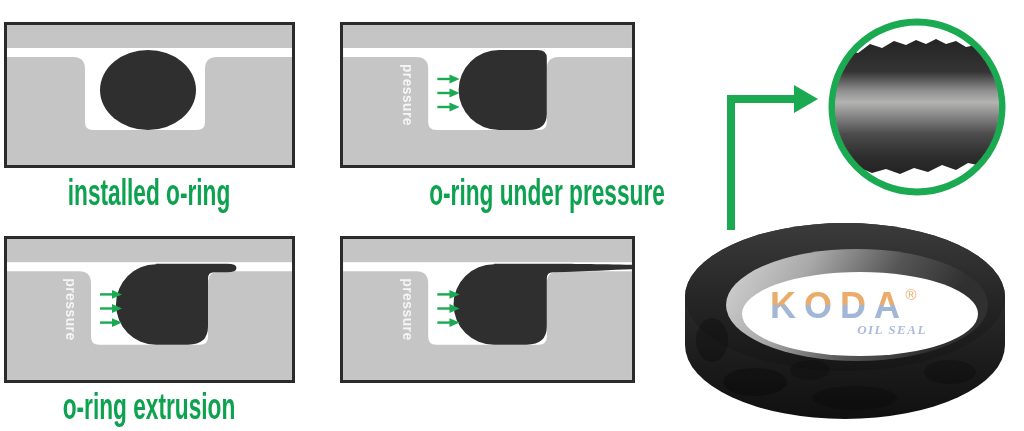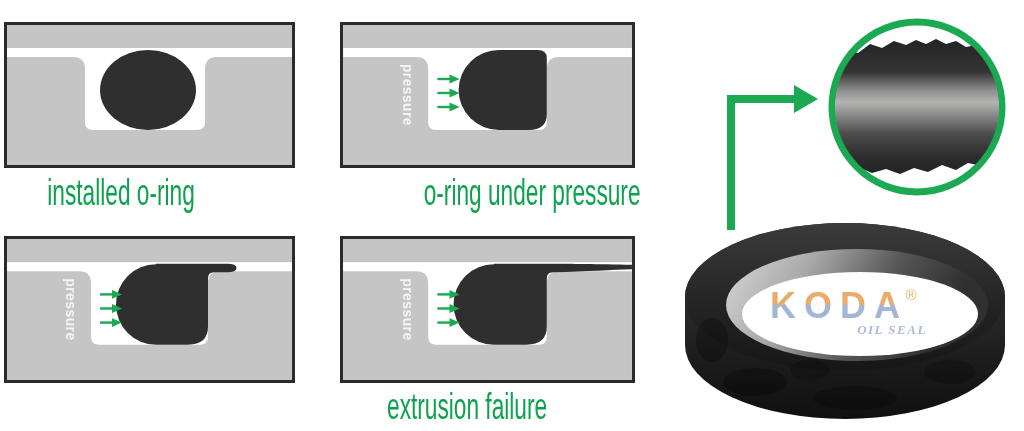--- a/index.html
+++ b/index.html
@@ -9,8 +9,8 @@
   }
   .panel{position:absolute;display:block;}
   .caption{
-    position:absolute;color:#0da24f;
-    font-weight:normal;font-size:36px;line-height:36px;white-space:nowrap;
+    position:absolute;text-align:center;color:#0da24f;
+    font-weight:bold;font-size:36px;line-height:36px;white-space:nowrap;
   }
   .caption .inner{display:inline-block;transform:scaleX(0.63);transform-origin:center;}
   svg text.pressure{

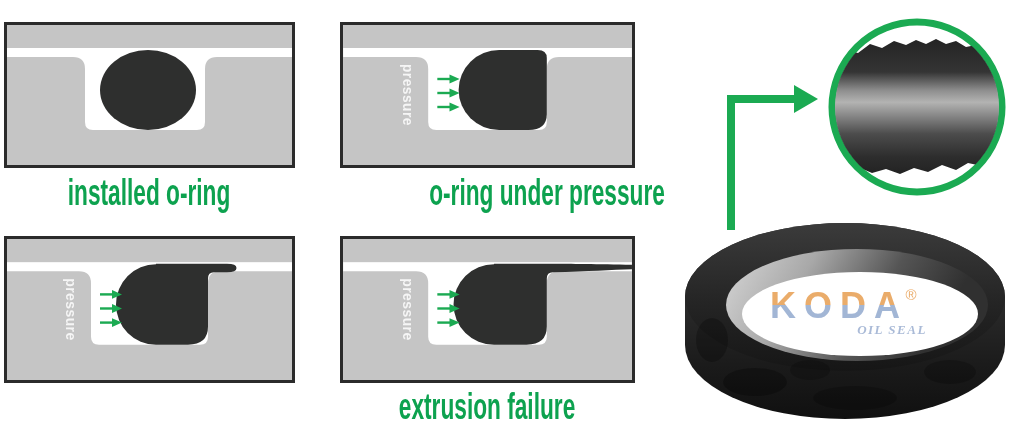--- a/index.html
+++ b/index.html
@@ -68,6 +68,9 @@
         <polygon points="108,81.6 118,86 108,90.4" stroke="none"></polygon>
     </g>
   </svg>
+  <div class="caption" style="left:4px;top:389px;width:291px">
+    <span class="inner">o-ring extrusion</span>
+  </div>
 
   <svg class="panel" style="left:340px;top:236px;width:295px;height:147px" viewBox="0 0 291 146" preserveAspectRatio="none">
     <rect x="1.5" y="1.5" width="288" height="143" fill="#ffffff" stroke="#2b2b2b" stroke-width="3"></rect>

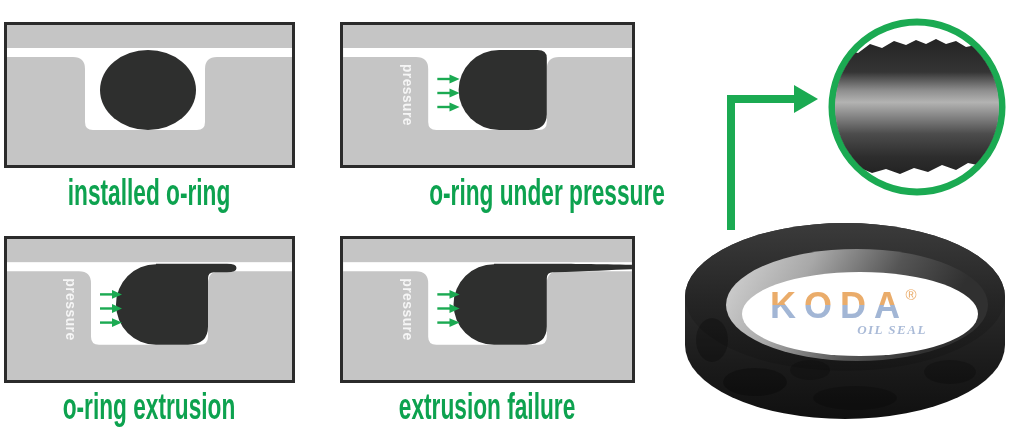--- a/index.html
+++ b/index.html
@@ -87,9 +87,6 @@
         <polygon points="108,81.6 118,86 108,90.4" stroke="none"></polygon>
     </g>
   </svg>
-  <div class="caption" style="left:340px;top:389px;width:295px">
-    <span class="inner">extrusion failure</span>
-  </div>
 
   <svg class="rsvg" viewBox="0 0 364 431">
     <defs>

